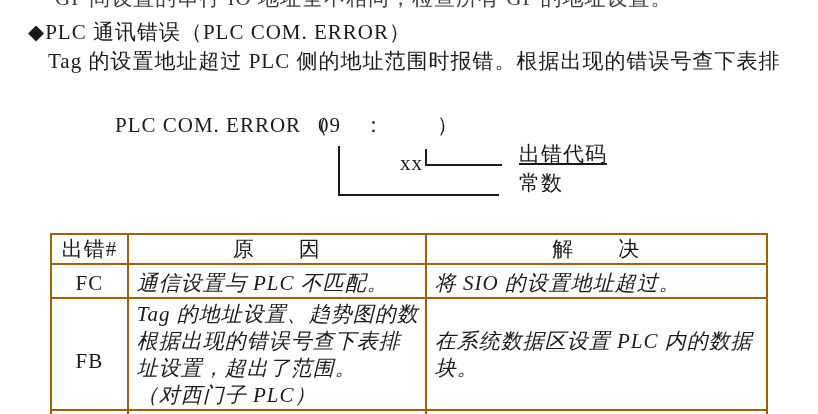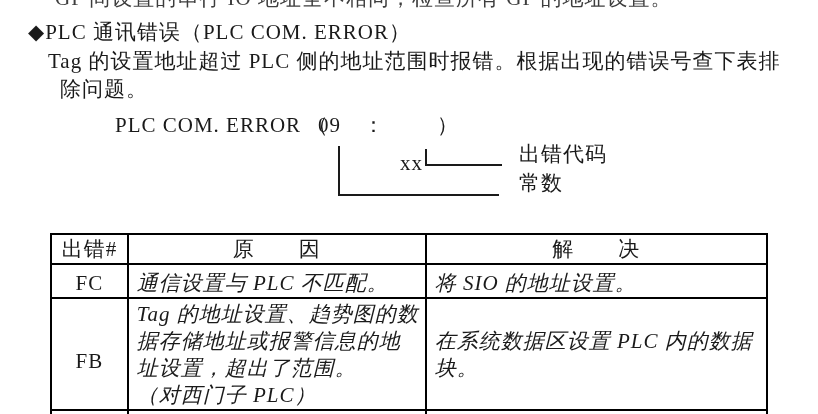--- a/index.html
+++ b/index.html
@@ -83,7 +83,6 @@
   <div class="txt body1">Tag 的设置地址超过 PLC 侧的地址范围时报错。根据出现的错误号查下表排</div>
 
   <div class="txt heading">◆PLC 通讯错误（PLC COM. ERROR）</div>
-  <div class="txt body2">除问题。</div>
 
   <div class="txt ef-prefix">PLC COM. ERROR （</div>
   <div class="txt ef-const">09</div>

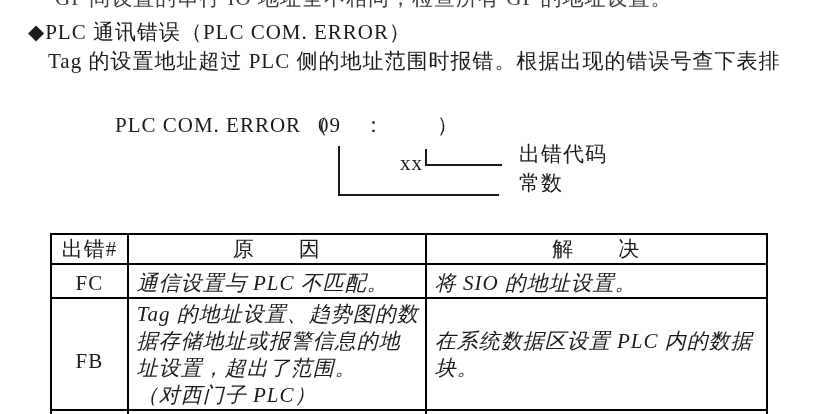--- a/index.html
+++ b/index.html
@@ -39,7 +39,7 @@
   .co-a-h { left: 425px; top: 164px; width: 77px; height: 2px; }
   .co-b-v { left: 338px; top: 146px; width: 2px; height: 50px; }
   .co-b-h { left: 338px; top: 194px; width: 161px; height: 2px; }
-  .lbl-code  { top: 143px; left: 519px; }
+  .lbl-code  { top: 143px; left: 519px; text-decoration: underline; }
   .lbl-const { top: 172px; left: 519px; }
 
   

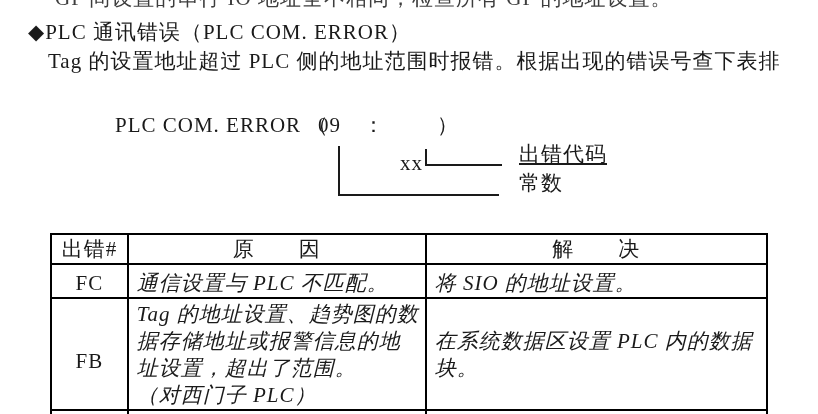--- a/index.html
+++ b/index.html
@@ -52,7 +52,7 @@
     table-layout: fixed;
   }
   table.err th, table.err td {
-    border: 2px solid #000000;
+    border: 2px solid #a16207;
     font-size: 21px;
     line-height: 27px;
     letter-spacing: 1px;

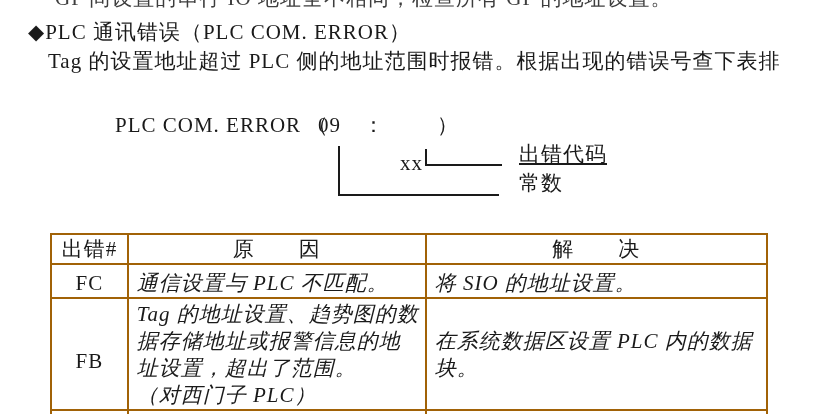--- a/index.html
+++ b/index.html
@@ -111,7 +111,7 @@
         <div class="cell-line">通信设置与 PLC 不匹配。</div>
       </td>
       <td class="body-cell">
-        <div class="cell-line">将 SIO 的地址设置。</div>
+        <div class="cell-line">将 SIO 的设置地址超过。</div>
       </td>
     </tr>
     <tr class="r-fb">

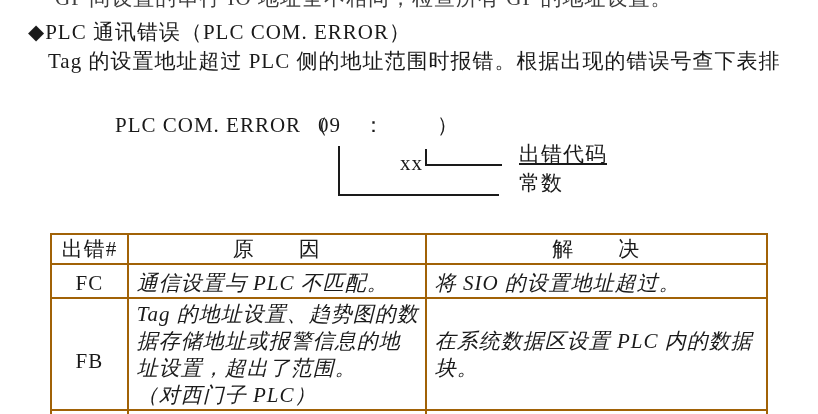--- a/index.html
+++ b/index.html
@@ -118,7 +118,7 @@
       <td class="code">FB</td>
       <td class="body-cell">
         <div class="cell-line">Tag 的地址设置、趋势图的数</div>
-        <div class="cell-line">据存储地址或报警信息的地</div>
+        <div class="cell-line">根据出现的错误号查下表排</div>
         <div class="cell-line">址设置，超出了范围。</div>
         <div class="cell-line">（对西门子 PLC）</div>
       </td>

